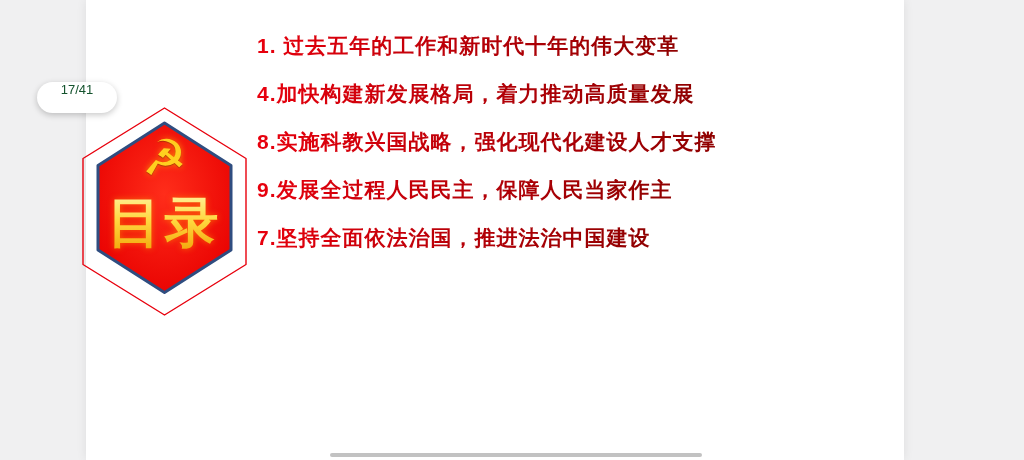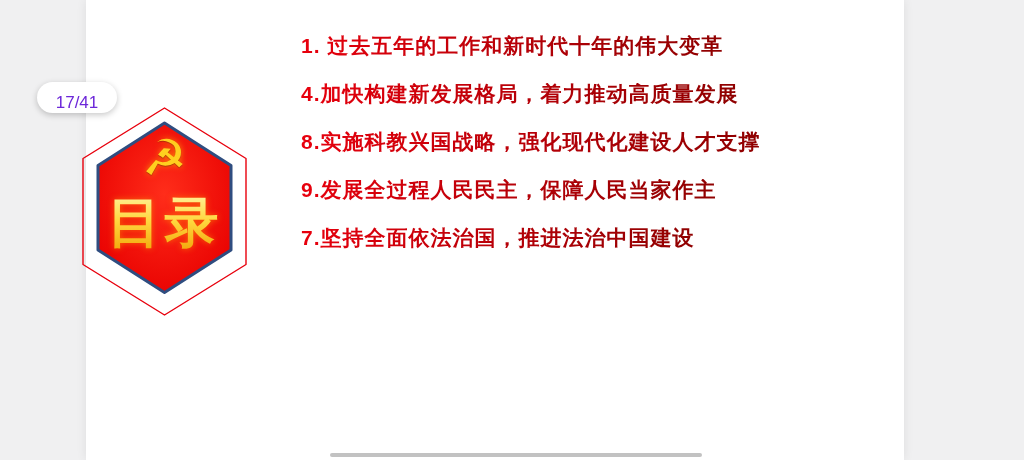--- a/index.html
+++ b/index.html
@@ -82,7 +82,6 @@
     -webkit-background-clip: text;
     background-clip: text;
     color: transparent;
-    margin-left: 44px;
   }
   .h-scrollbar {
     position: absolute;

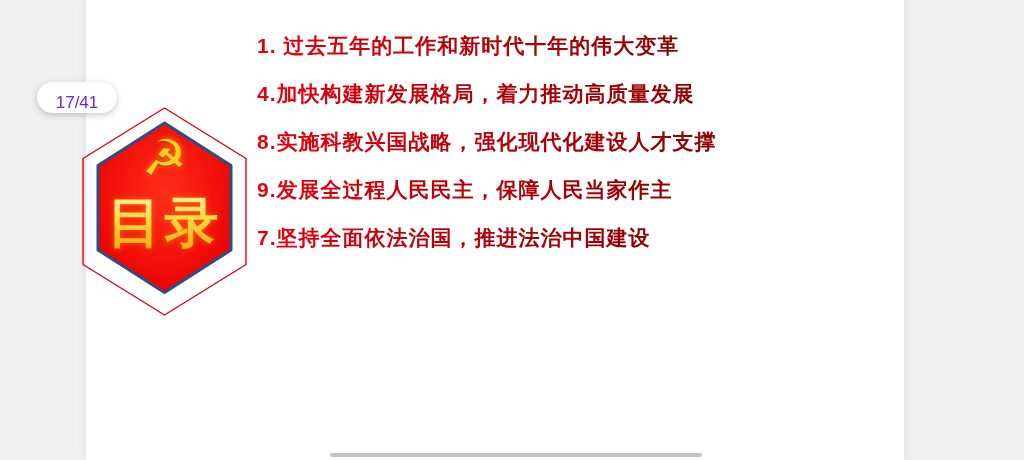--- a/index.html
+++ b/index.html
@@ -27,9 +27,9 @@
     background: #ffffff;
     border-radius: 16px;
     box-shadow: 0 2px 6px rgba(0,0,0,0.22);
-    display: flex; align-items: flex-end; justify-content: center;
-    font-size: 17px;
-    color: #6d28d9;
+    display: flex; align-items: flex-start; justify-content: center;
+    font-size: 13px;
+    color: #14532d;
     z-index: 5;
   }
   .badge {

